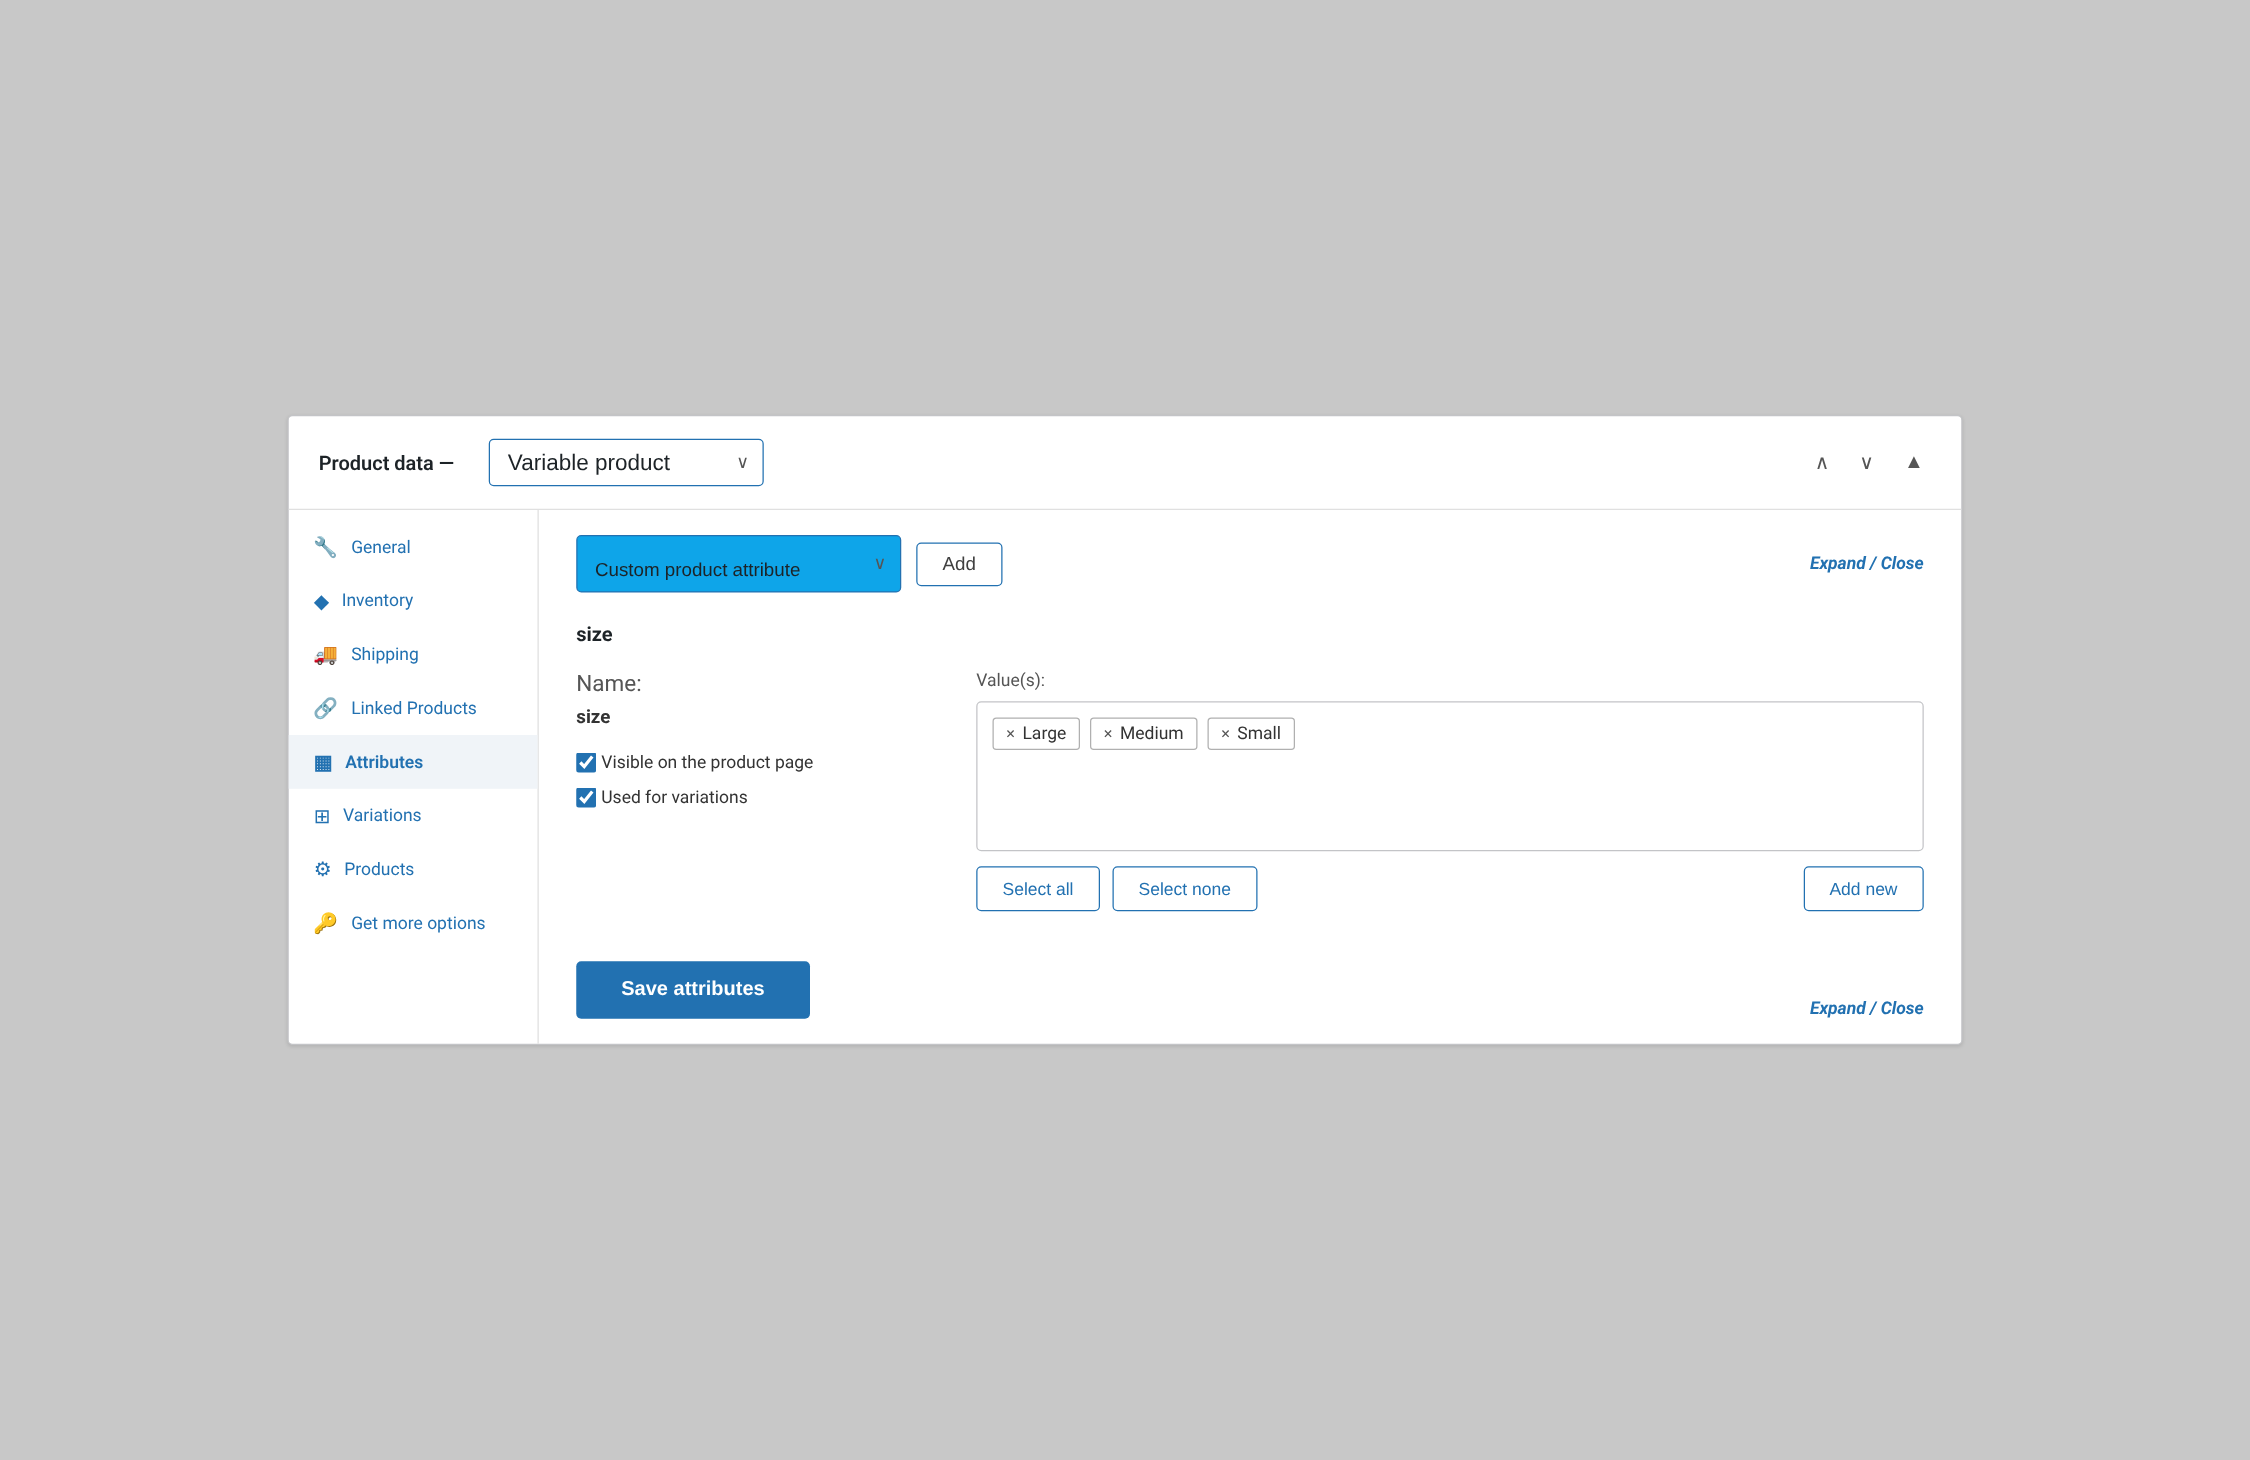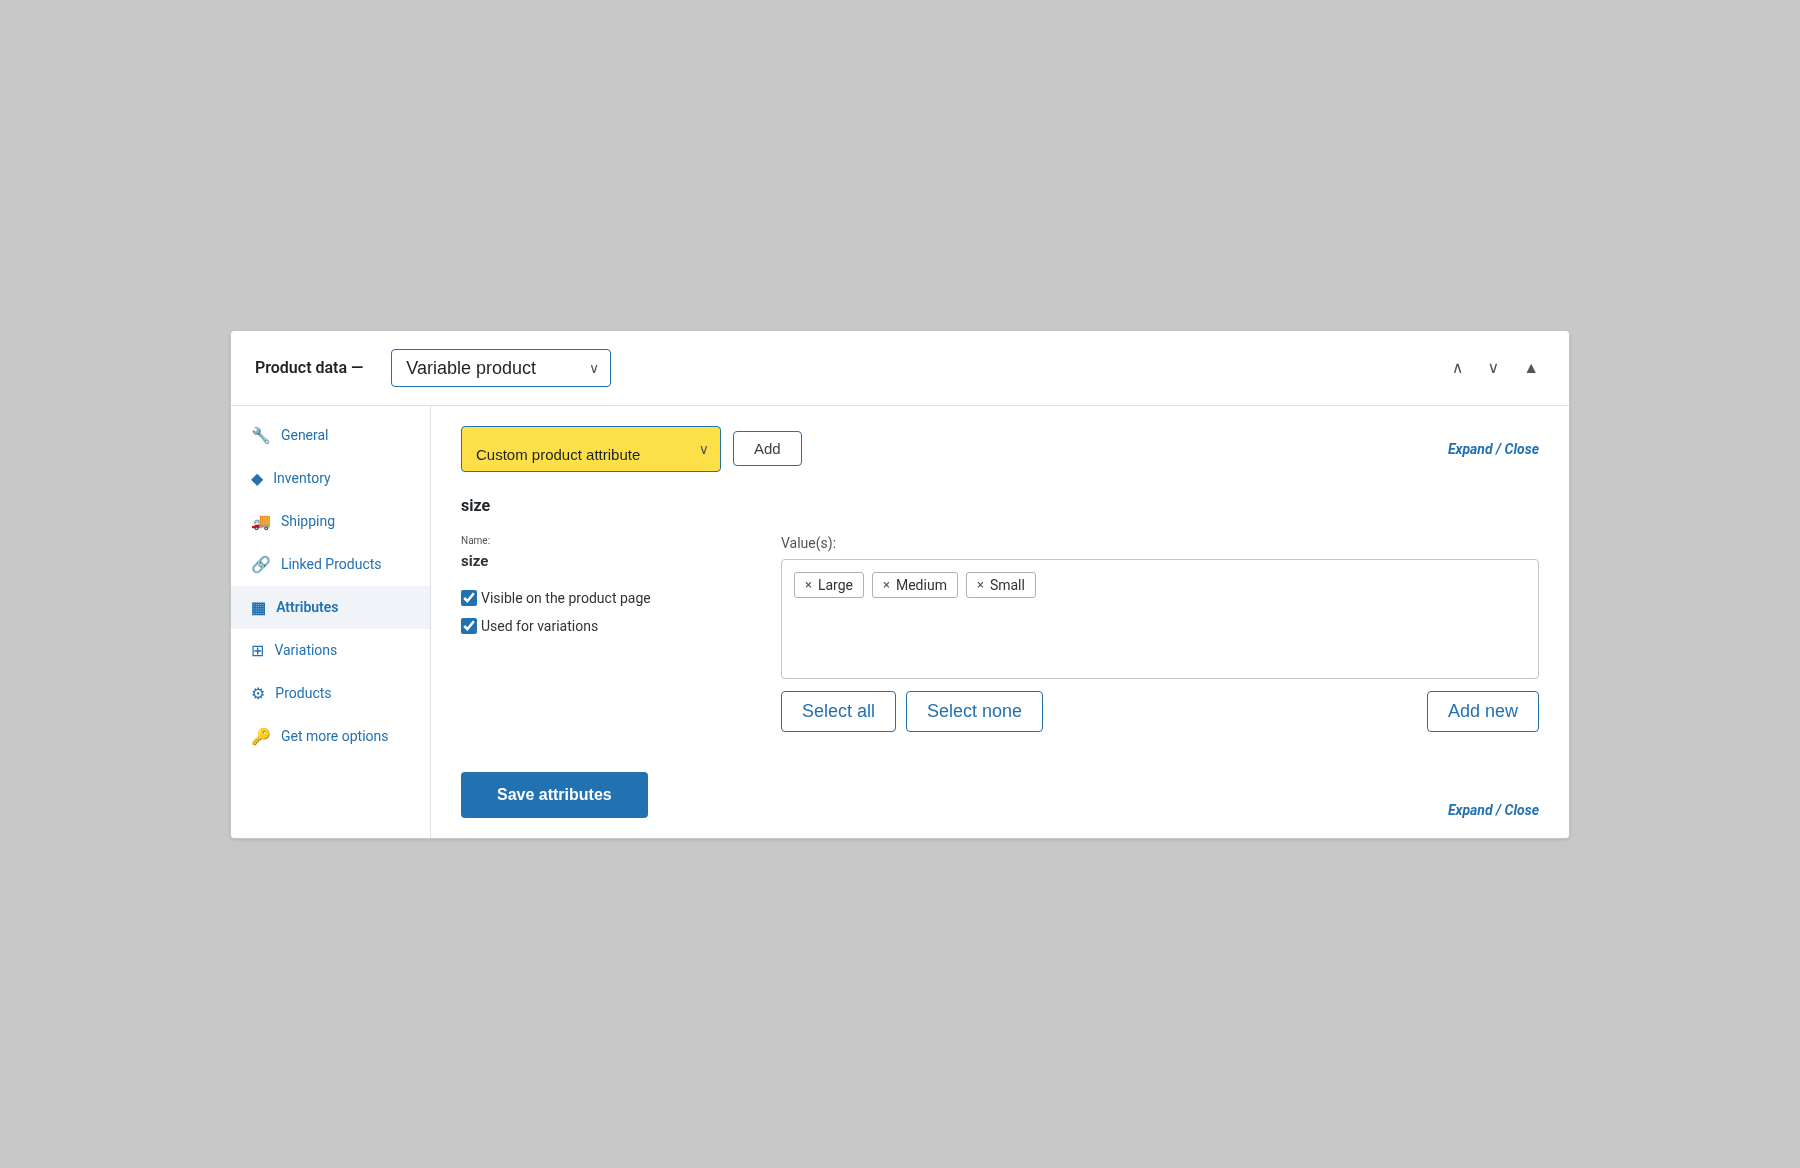--- a/index.html
+++ b/index.html
@@ -122,7 +122,7 @@
       padding: 19px 36px 8px 14px;
       font-size: 15px;
       color: #1d2327;
-      background: #fde047;
+      background: #0ea5e9;
       appearance: none;
       cursor: pointer;
       min-width: 260px;

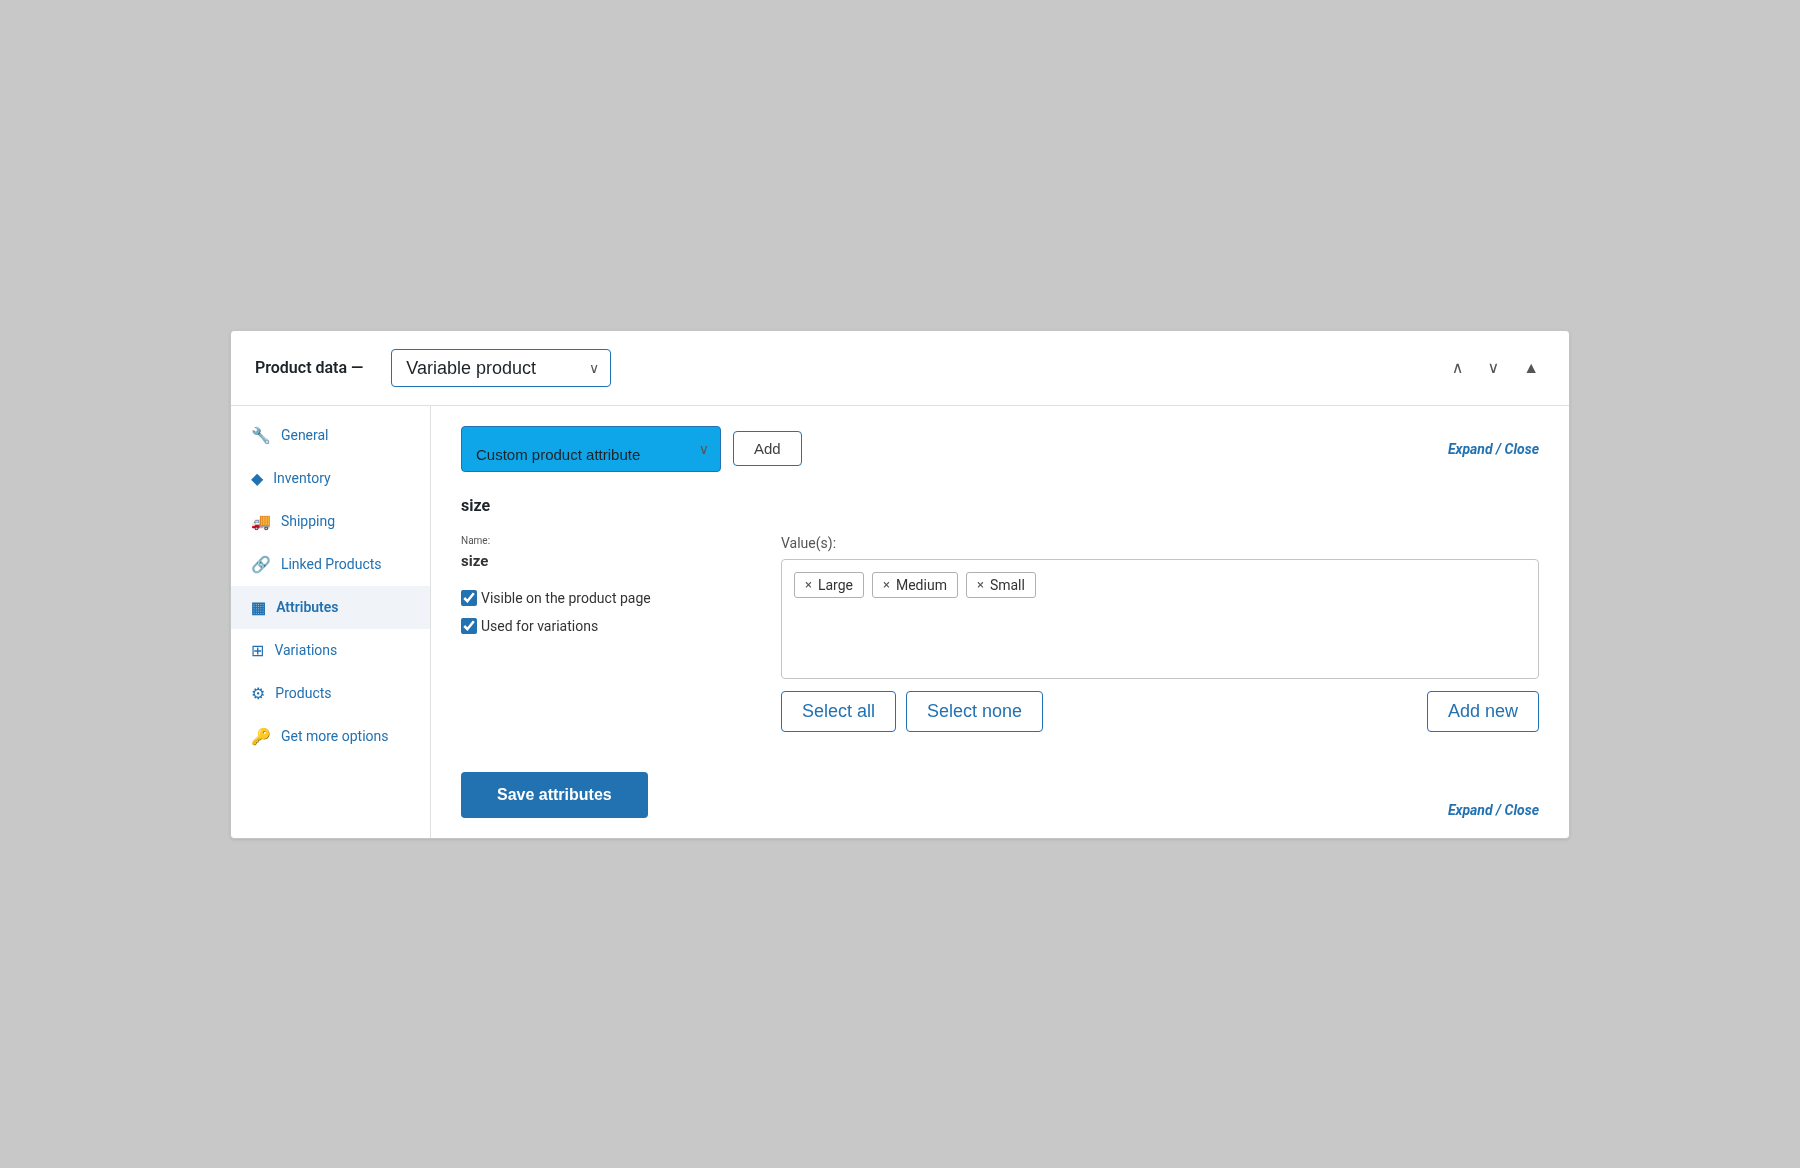--- a/index.html
+++ b/index.html
@@ -162,7 +162,7 @@
     .form-label {
       color: #555;
       margin-bottom: 6px;
-      font-size: 10px;
+      font-size: 18px;
     }
     .form-name {
       font-weight: 700;

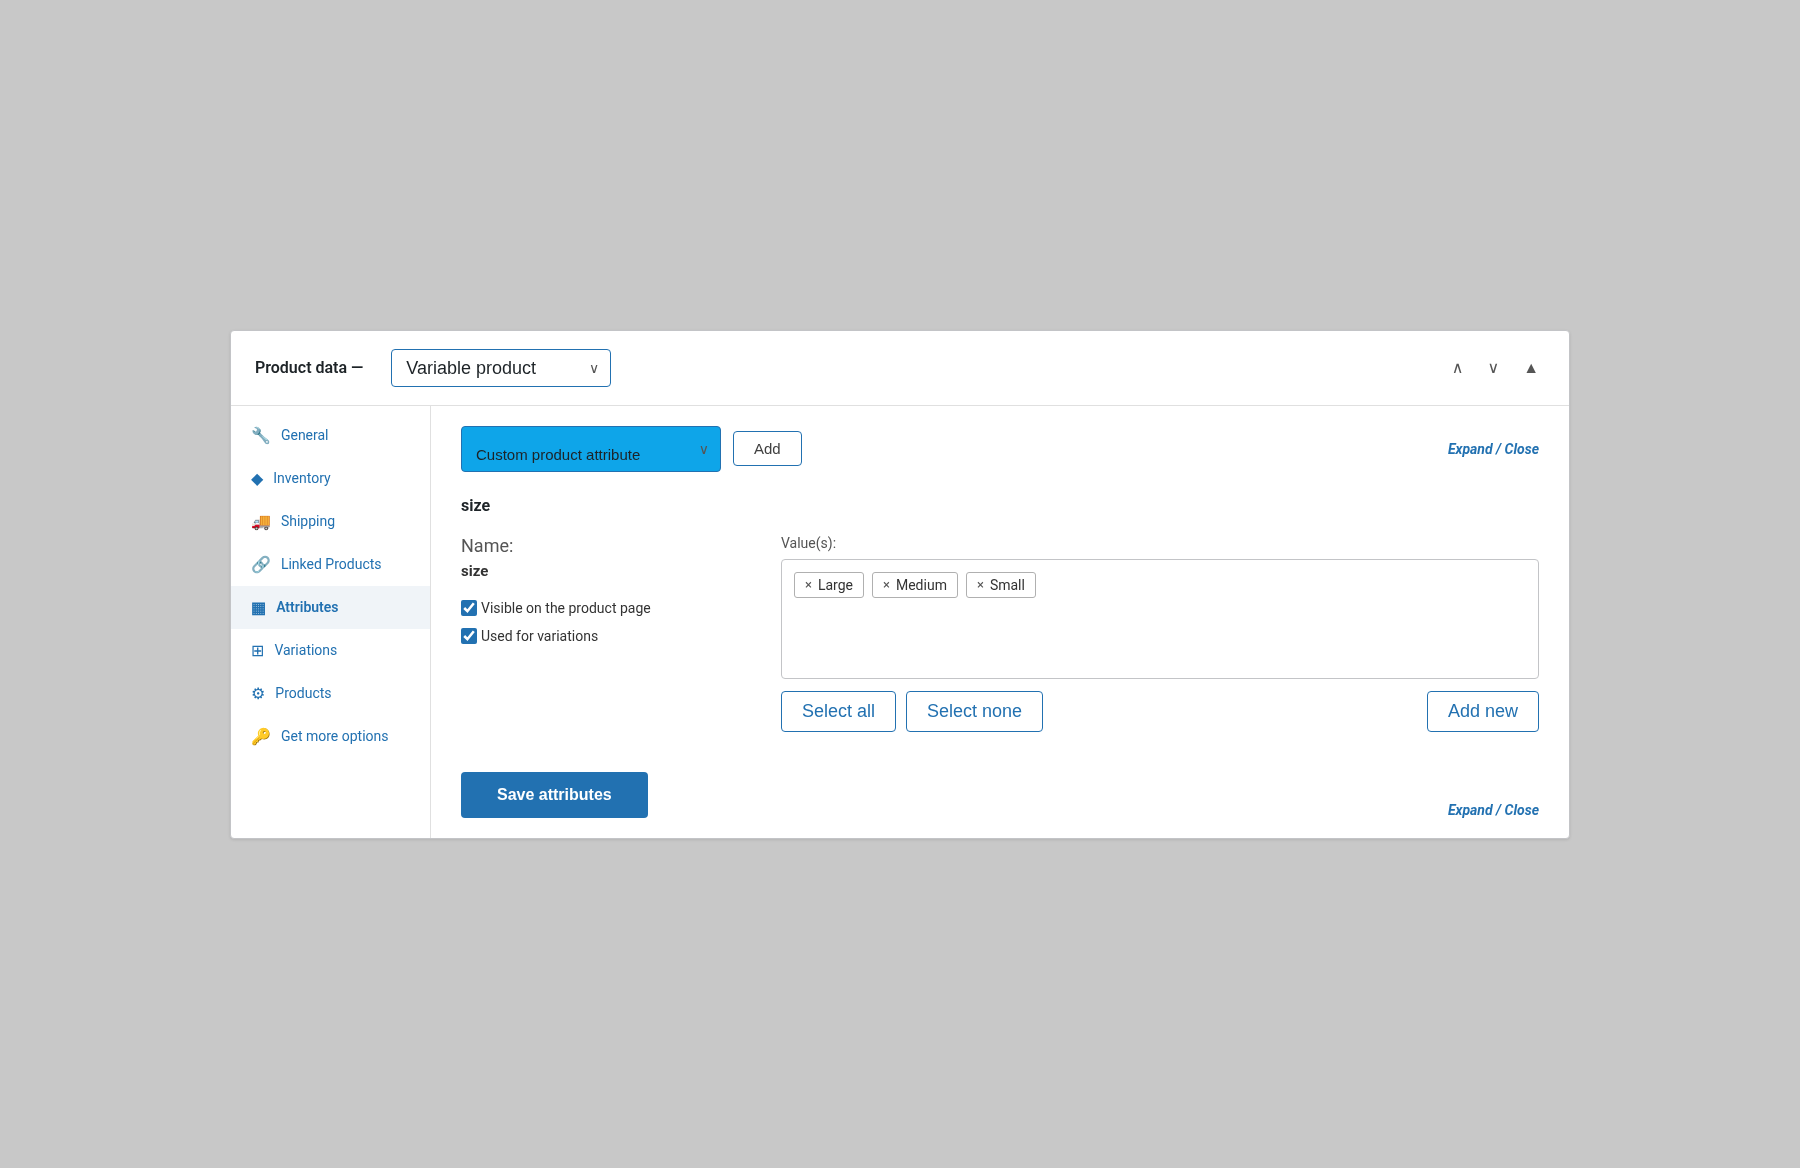--- a/index.html
+++ b/index.html
@@ -230,7 +230,7 @@
       border: 1.5px solid #2271b1;
       border-radius: 4px;
       padding: 9px 20px;
-      font-size: 18px;
+      font-size: 14px;
       color: #2271b1;
       background: #fff;
       cursor: pointer;

